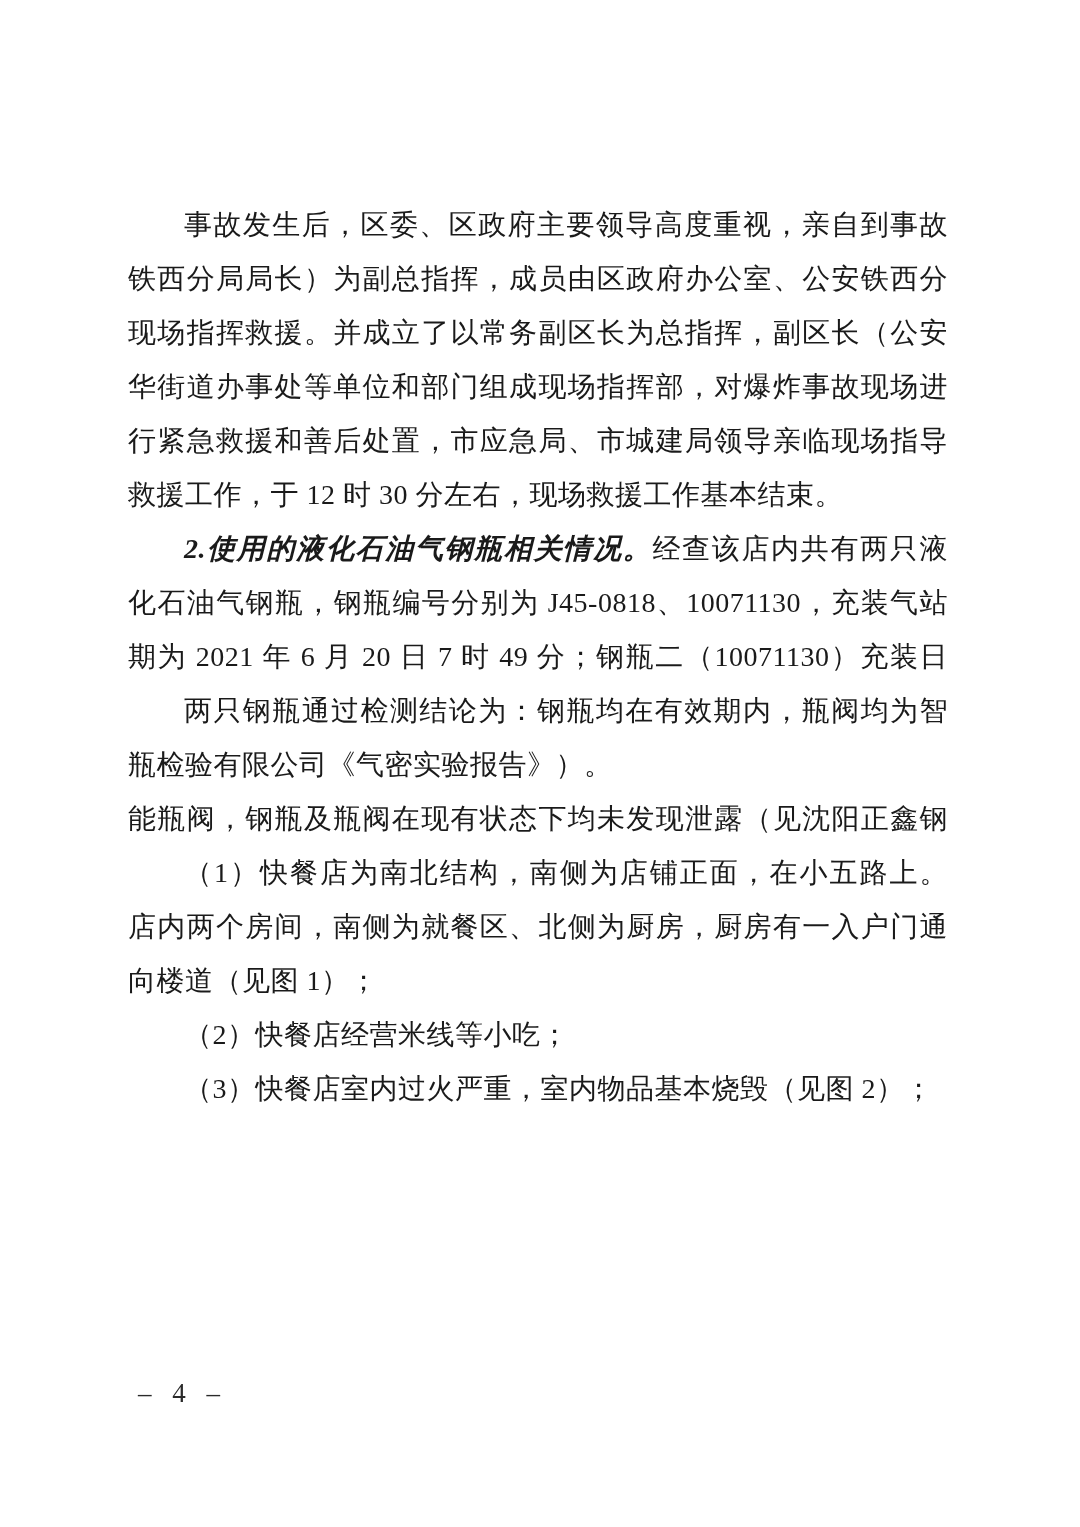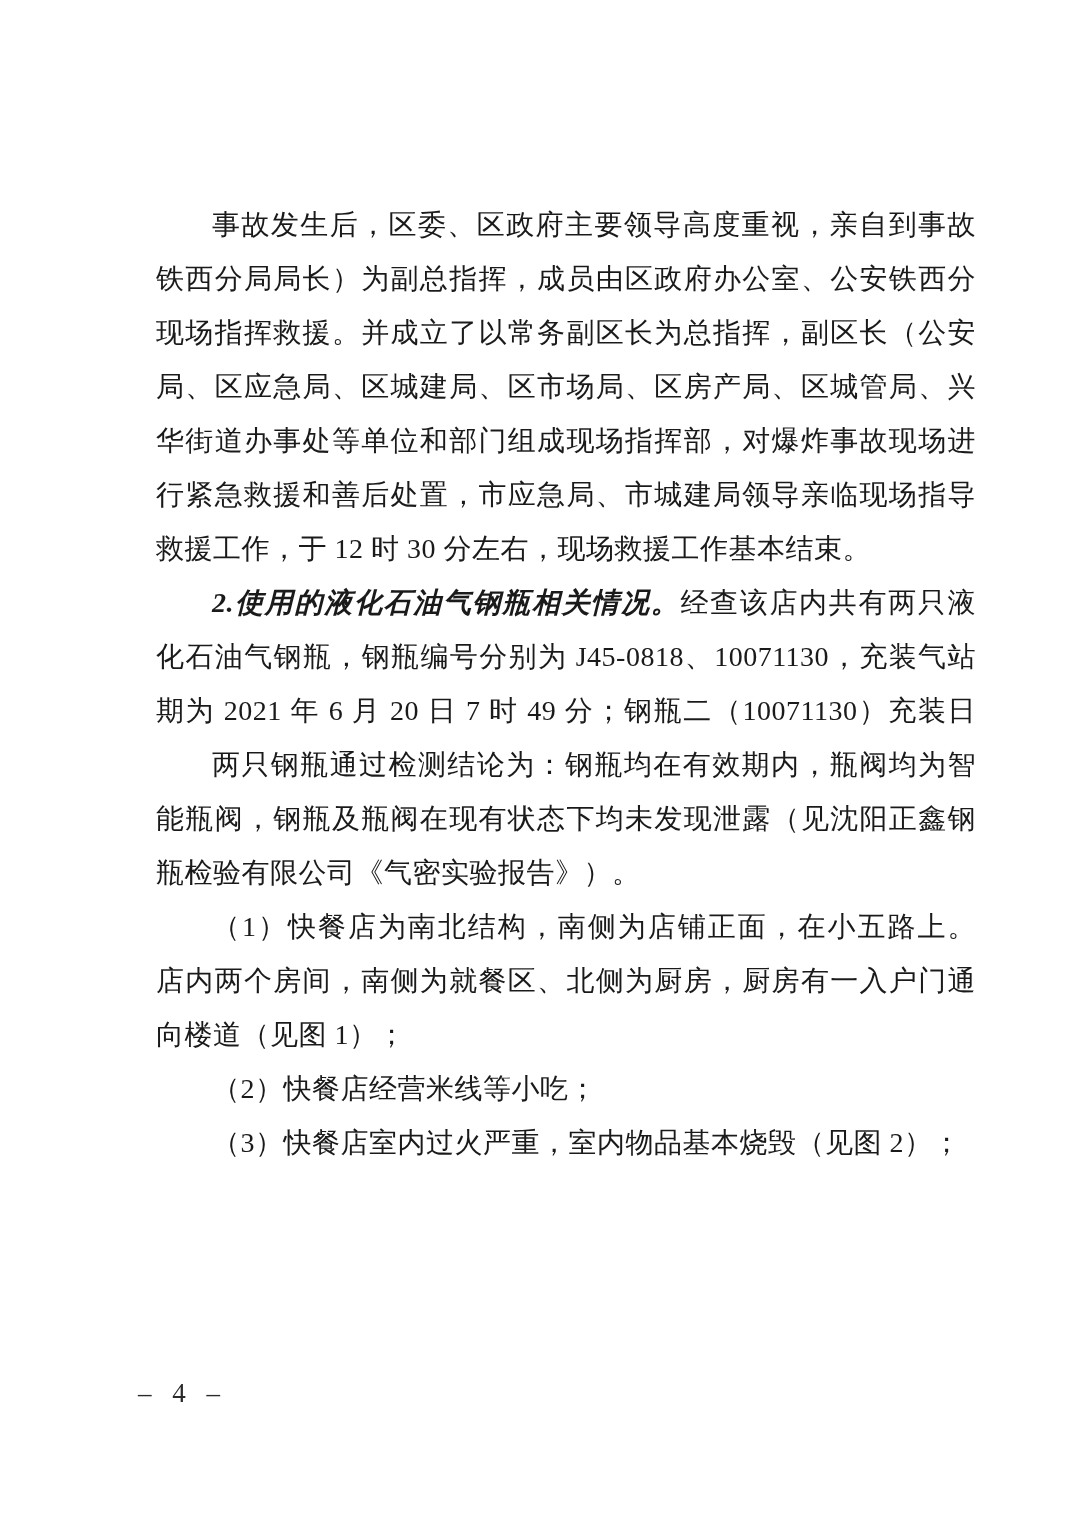--- a/index.html
+++ b/index.html
@@ -17,7 +17,7 @@
   }
   .document-body {
     position: absolute;
-    left: 156px;
+    left: 128px;
     top: 198px;
     width: 820px;
   }

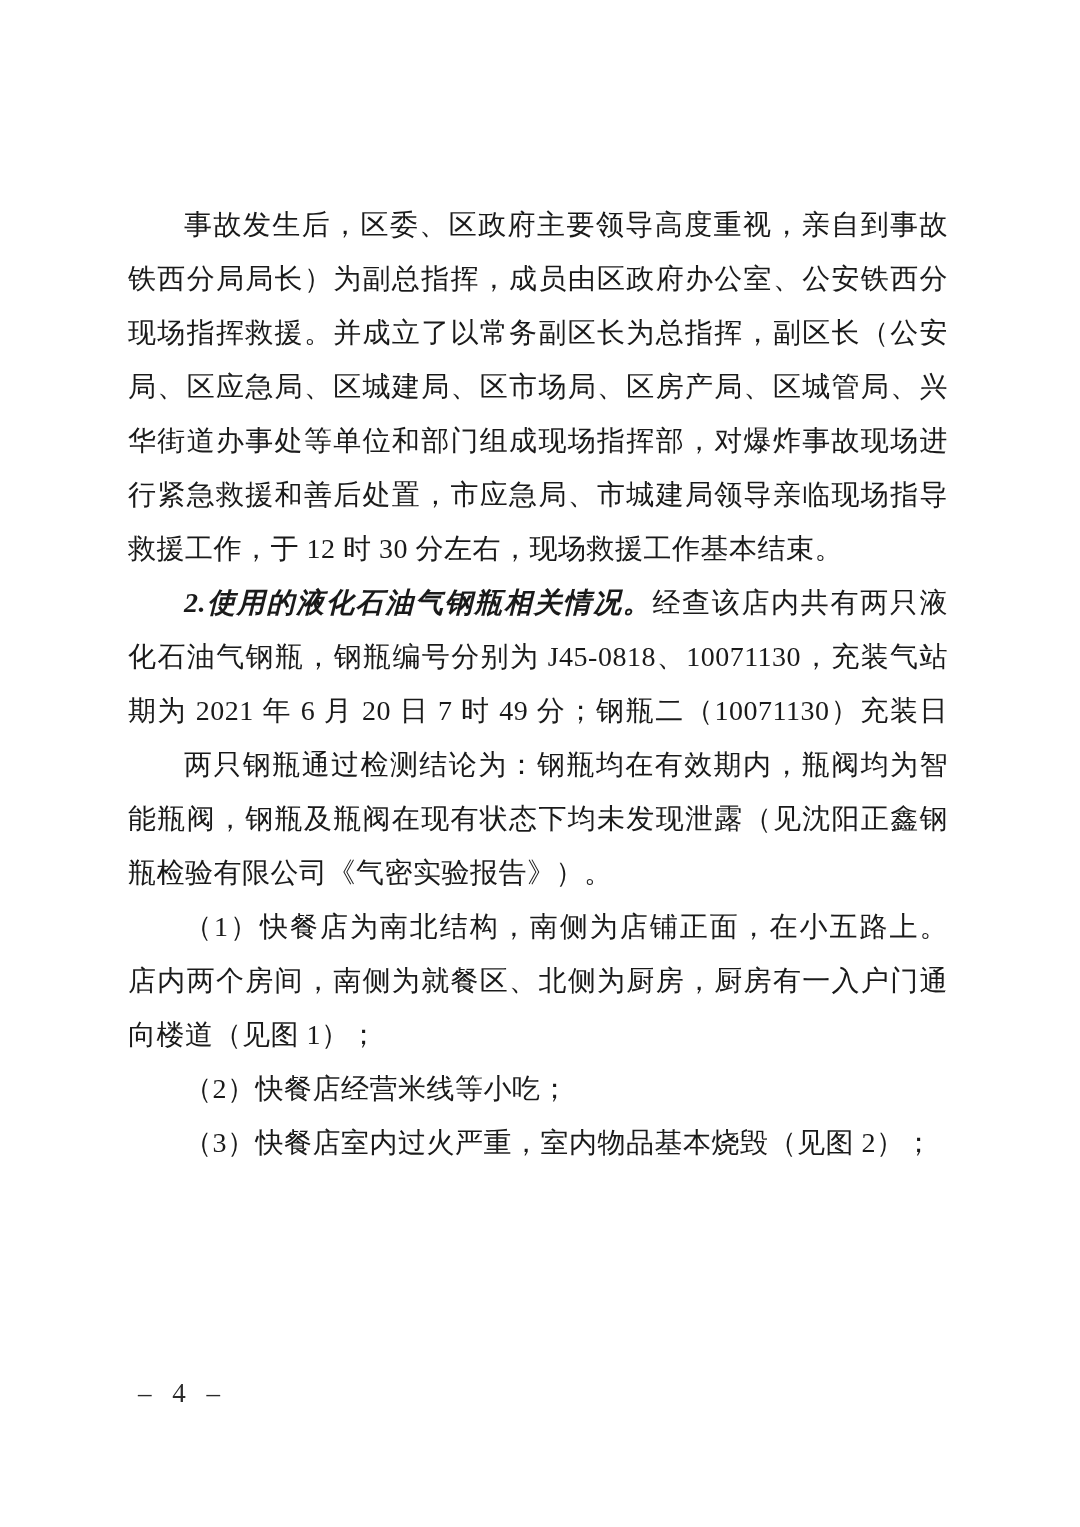--- a/index.html
+++ b/index.html
@@ -56,7 +56,6 @@
     <div class="line indent"><span class="">事故发生后，区委、区政府主要领导高度重视，亲自到事故</span></div>
     <div class="line"><span class="">铁西分局局长）为副总指挥，成员由区政府办公室、公安铁西分</span></div>
     <div class="line"><span class="">现场指挥救援。并成立了以常务副区长为总指挥，副区长（公安</span></div>
-    <div class="line"><span class="">局、区应急局、区城建局、区市场局、区房产局、区城管局、兴</span></div>
     <div class="line"><span class="">华街道办事处等单位和部门组成现场指挥部，对爆炸事故现场进</span></div>
     <div class="line"><span class="">行紧急救援和善后处置，市应急局、市城建局领导亲临现场指导</span></div>
     <div class="line end"><span class="">救援工作，于 12 时 30 分左右，现场救援工作基本结束。</span></div>

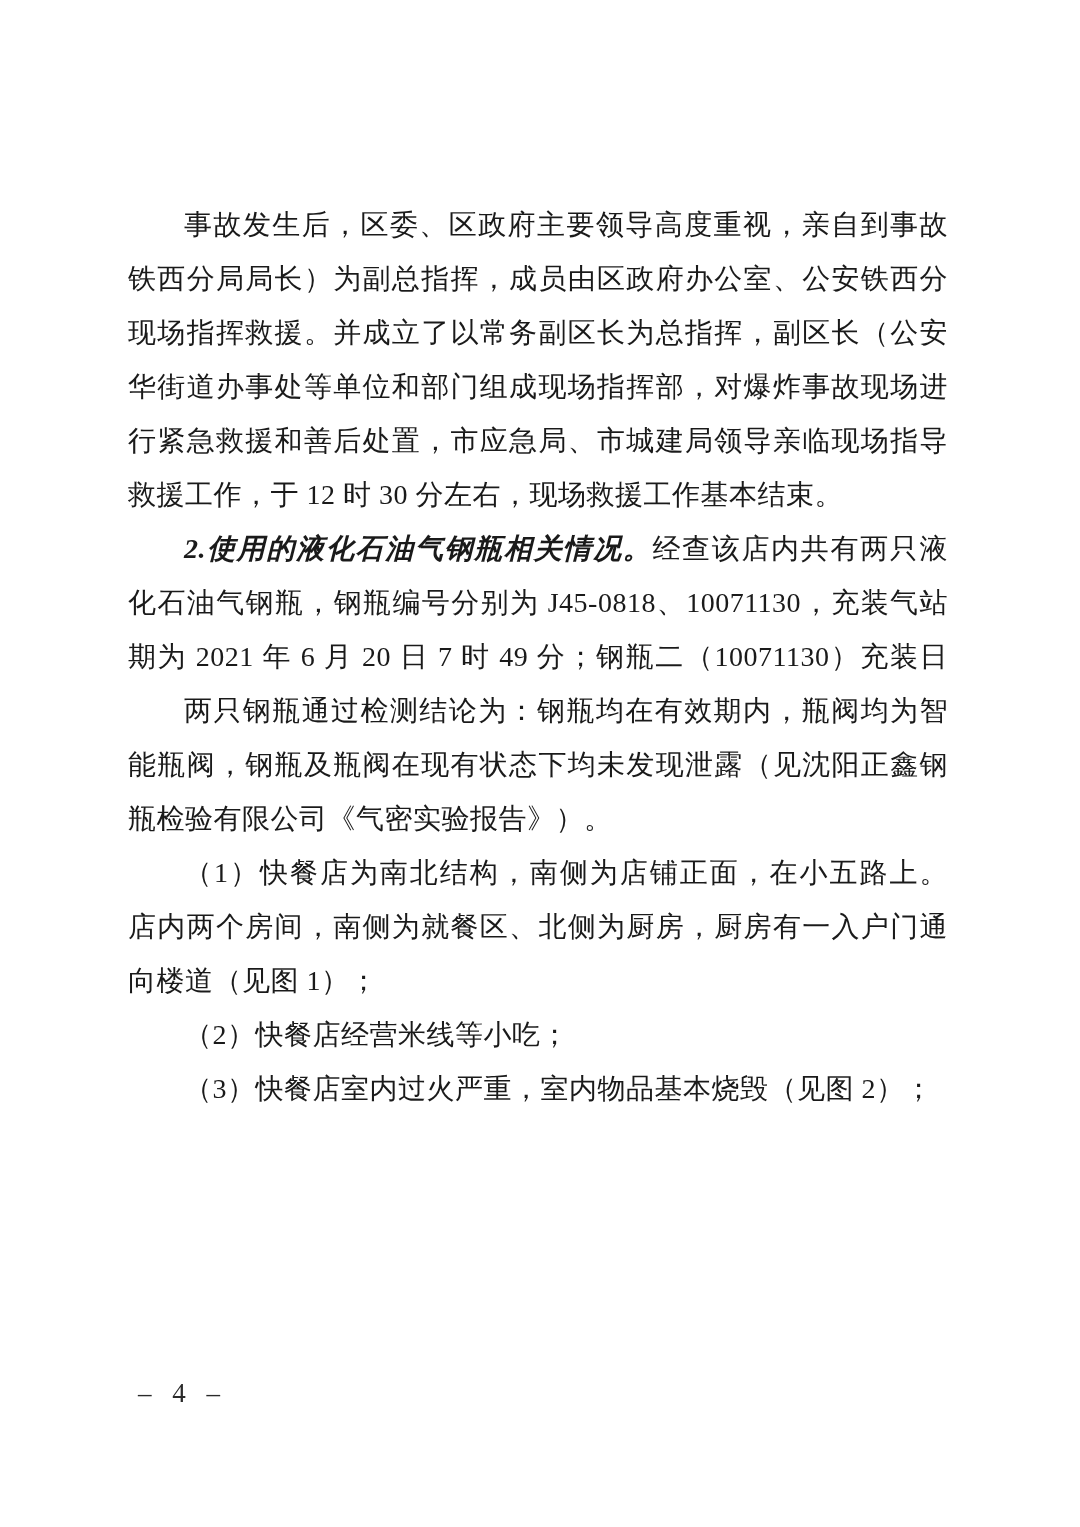--- a/index.html
+++ b/index.html
@@ -63,8 +63,8 @@
     <div class="line"><span class="">化石油气钢瓶，钢瓶编号分别为 J45-0818、10071130，充装气站</span></div>
     <div class="line"><span class="">期为 2021 年 6 月 20 日 7 时 49 分；钢瓶二（10071130）充装日</span></div>
     <div class="line indent"><span class="">两只钢瓶通过检测结论为：钢瓶均在有效期内，瓶阀均为智</span></div>
+    <div class="line end"><span class="">瓶检验有限公司《气密实验报告》）。</span></div>
     <div class="line"><span class="">能瓶阀，钢瓶及瓶阀在现有状态下均未发现泄露（见沈阳正鑫钢</span></div>
-    <div class="line end"><span class="">瓶检验有限公司《气密实验报告》）。</span></div>
     <div class="line indent"><span class="">（1）快餐店为南北结构，南侧为店铺正面，在小五路上。</span></div>
     <div class="line"><span class="">店内两个房间，南侧为就餐区、北侧为厨房，厨房有一入户门通</span></div>
     <div class="line end"><span class="">向楼道（见图 1）；</span></div>

